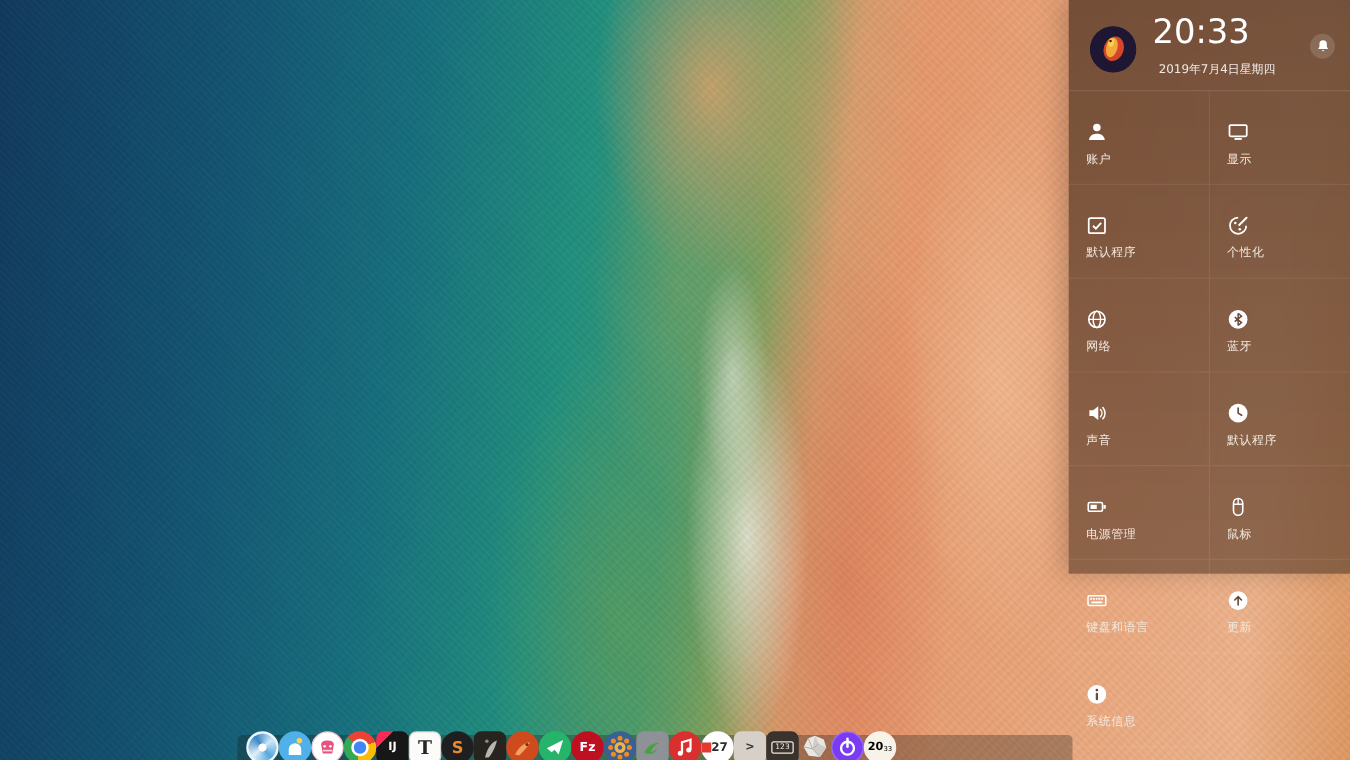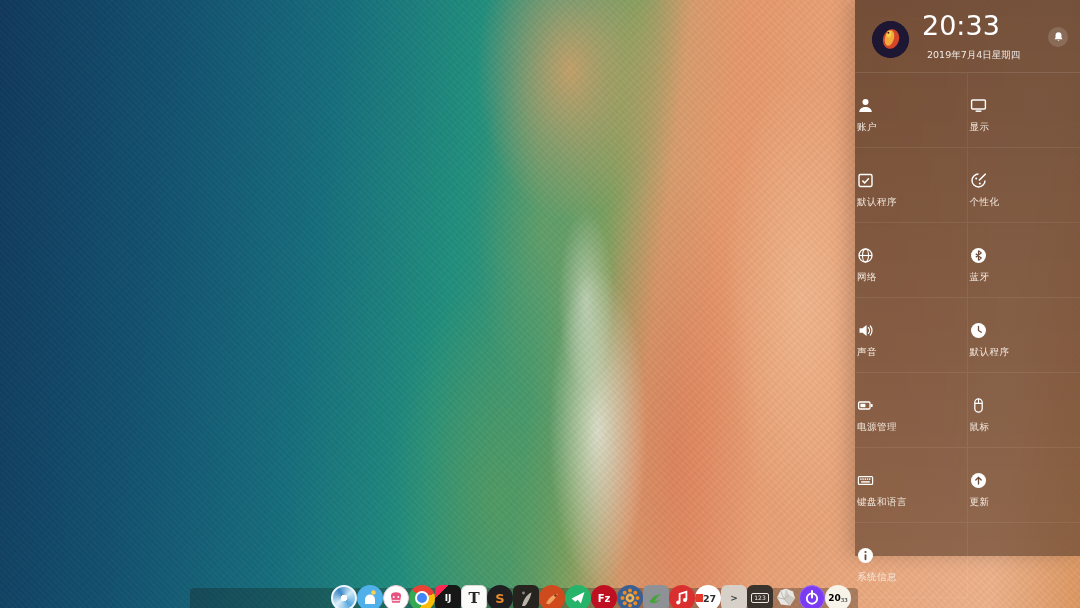--- a/index.html
+++ b/index.html
@@ -65,7 +65,7 @@
   .ic-clockbadge .mm{font-size:5.5px;margin-top:3px;}
 
   
-  .panel{position:absolute;top:0;right:0;width:225px;height:556px;z-index:10;
+  .panel{position:absolute;top:0;right:0;width:225px;height:459px;z-index:10;
     background:linear-gradient(180deg, rgba(72,46,31,.72), rgba(96,66,47,.66));
     -webkit-backdrop-filter:blur(16px) saturate(1.05);backdrop-filter:blur(16px) saturate(1.05);
     box-shadow:-6px 0 18px rgba(0,0,0,.18);color:#f6eee6;}

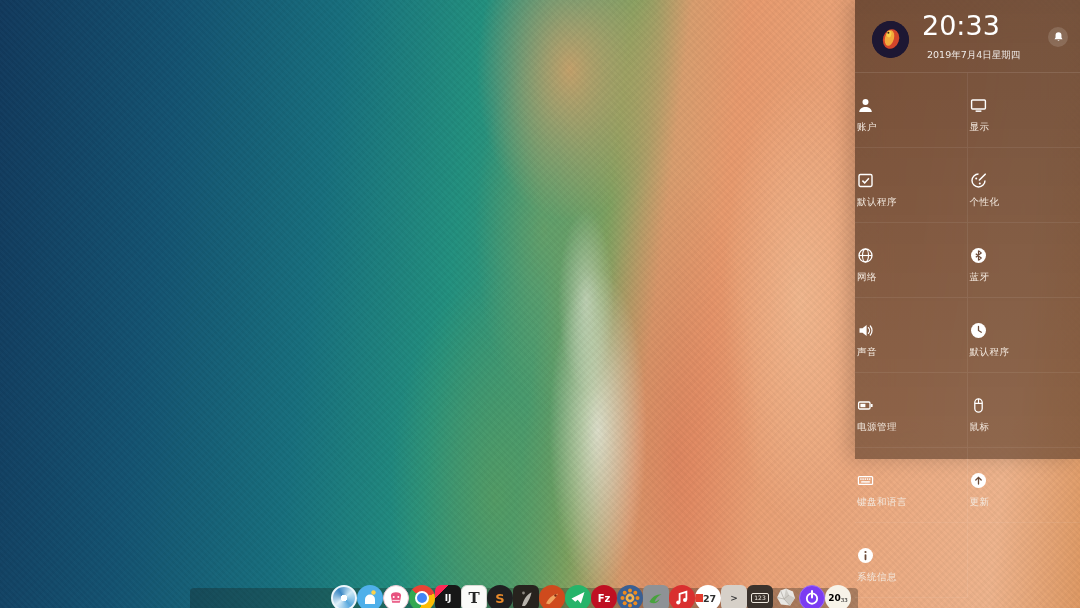--- a/index.html
+++ b/index.html
@@ -78,7 +78,7 @@
   .bell-wrap{position:absolute;right:12px;top:27px;width:20px;height:20px;border-radius:50%;
     background:rgba(255,255,255,.14);display:flex;align-items:center;justify-content:center;cursor:pointer;}
   .cc-grid{display:grid;grid-template-columns:1fr 1fr;grid-auto-rows:75px;}
-  .cc-item{box-sizing:border-box;padding:24px 0 0 2px;cursor:pointer;
+  .cc-item{box-sizing:border-box;padding:24px 0 0 14px;cursor:pointer;
     border-bottom:1px solid rgba(255,255,255,.07);}
   .cc-item.colL{border-right:1px solid rgba(255,255,255,.07);}
   .cc-label{display:block;margin-top:7px;font-size:9.5px;letter-spacing:.5px;color:#f3e9df;}

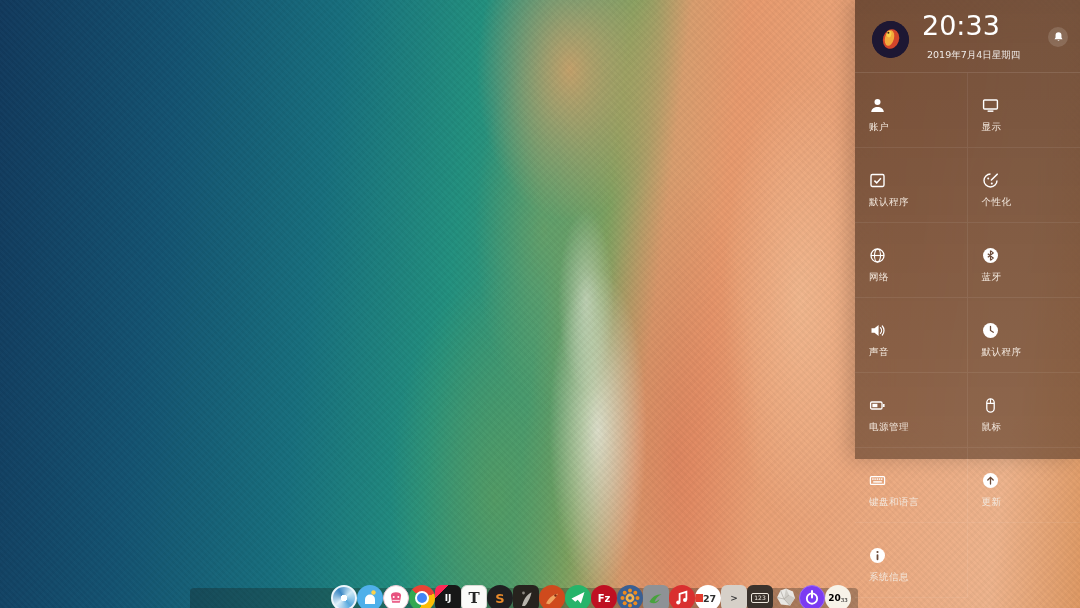--- a/index.html
+++ b/index.html
@@ -26,7 +26,7 @@
   
   .dock{position:absolute;left:190px;bottom:0;width:668px;height:20px;z-index:5;
     background:rgba(22,26,24,.30);border-radius:4px 4px 0 0;
-    display:flex;align-items:center;justify-content:flex-end;padding:0 7px;box-sizing:border-box;}
+    display:flex;align-items:center;justify-content:flex-start;padding:0 7px;box-sizing:border-box;}
   .dk{width:26px;height:26px;flex:0 0 26px;position:relative;display:flex;
     align-items:center;justify-content:center;box-sizing:border-box;}
   .round{border-radius:50%;}

